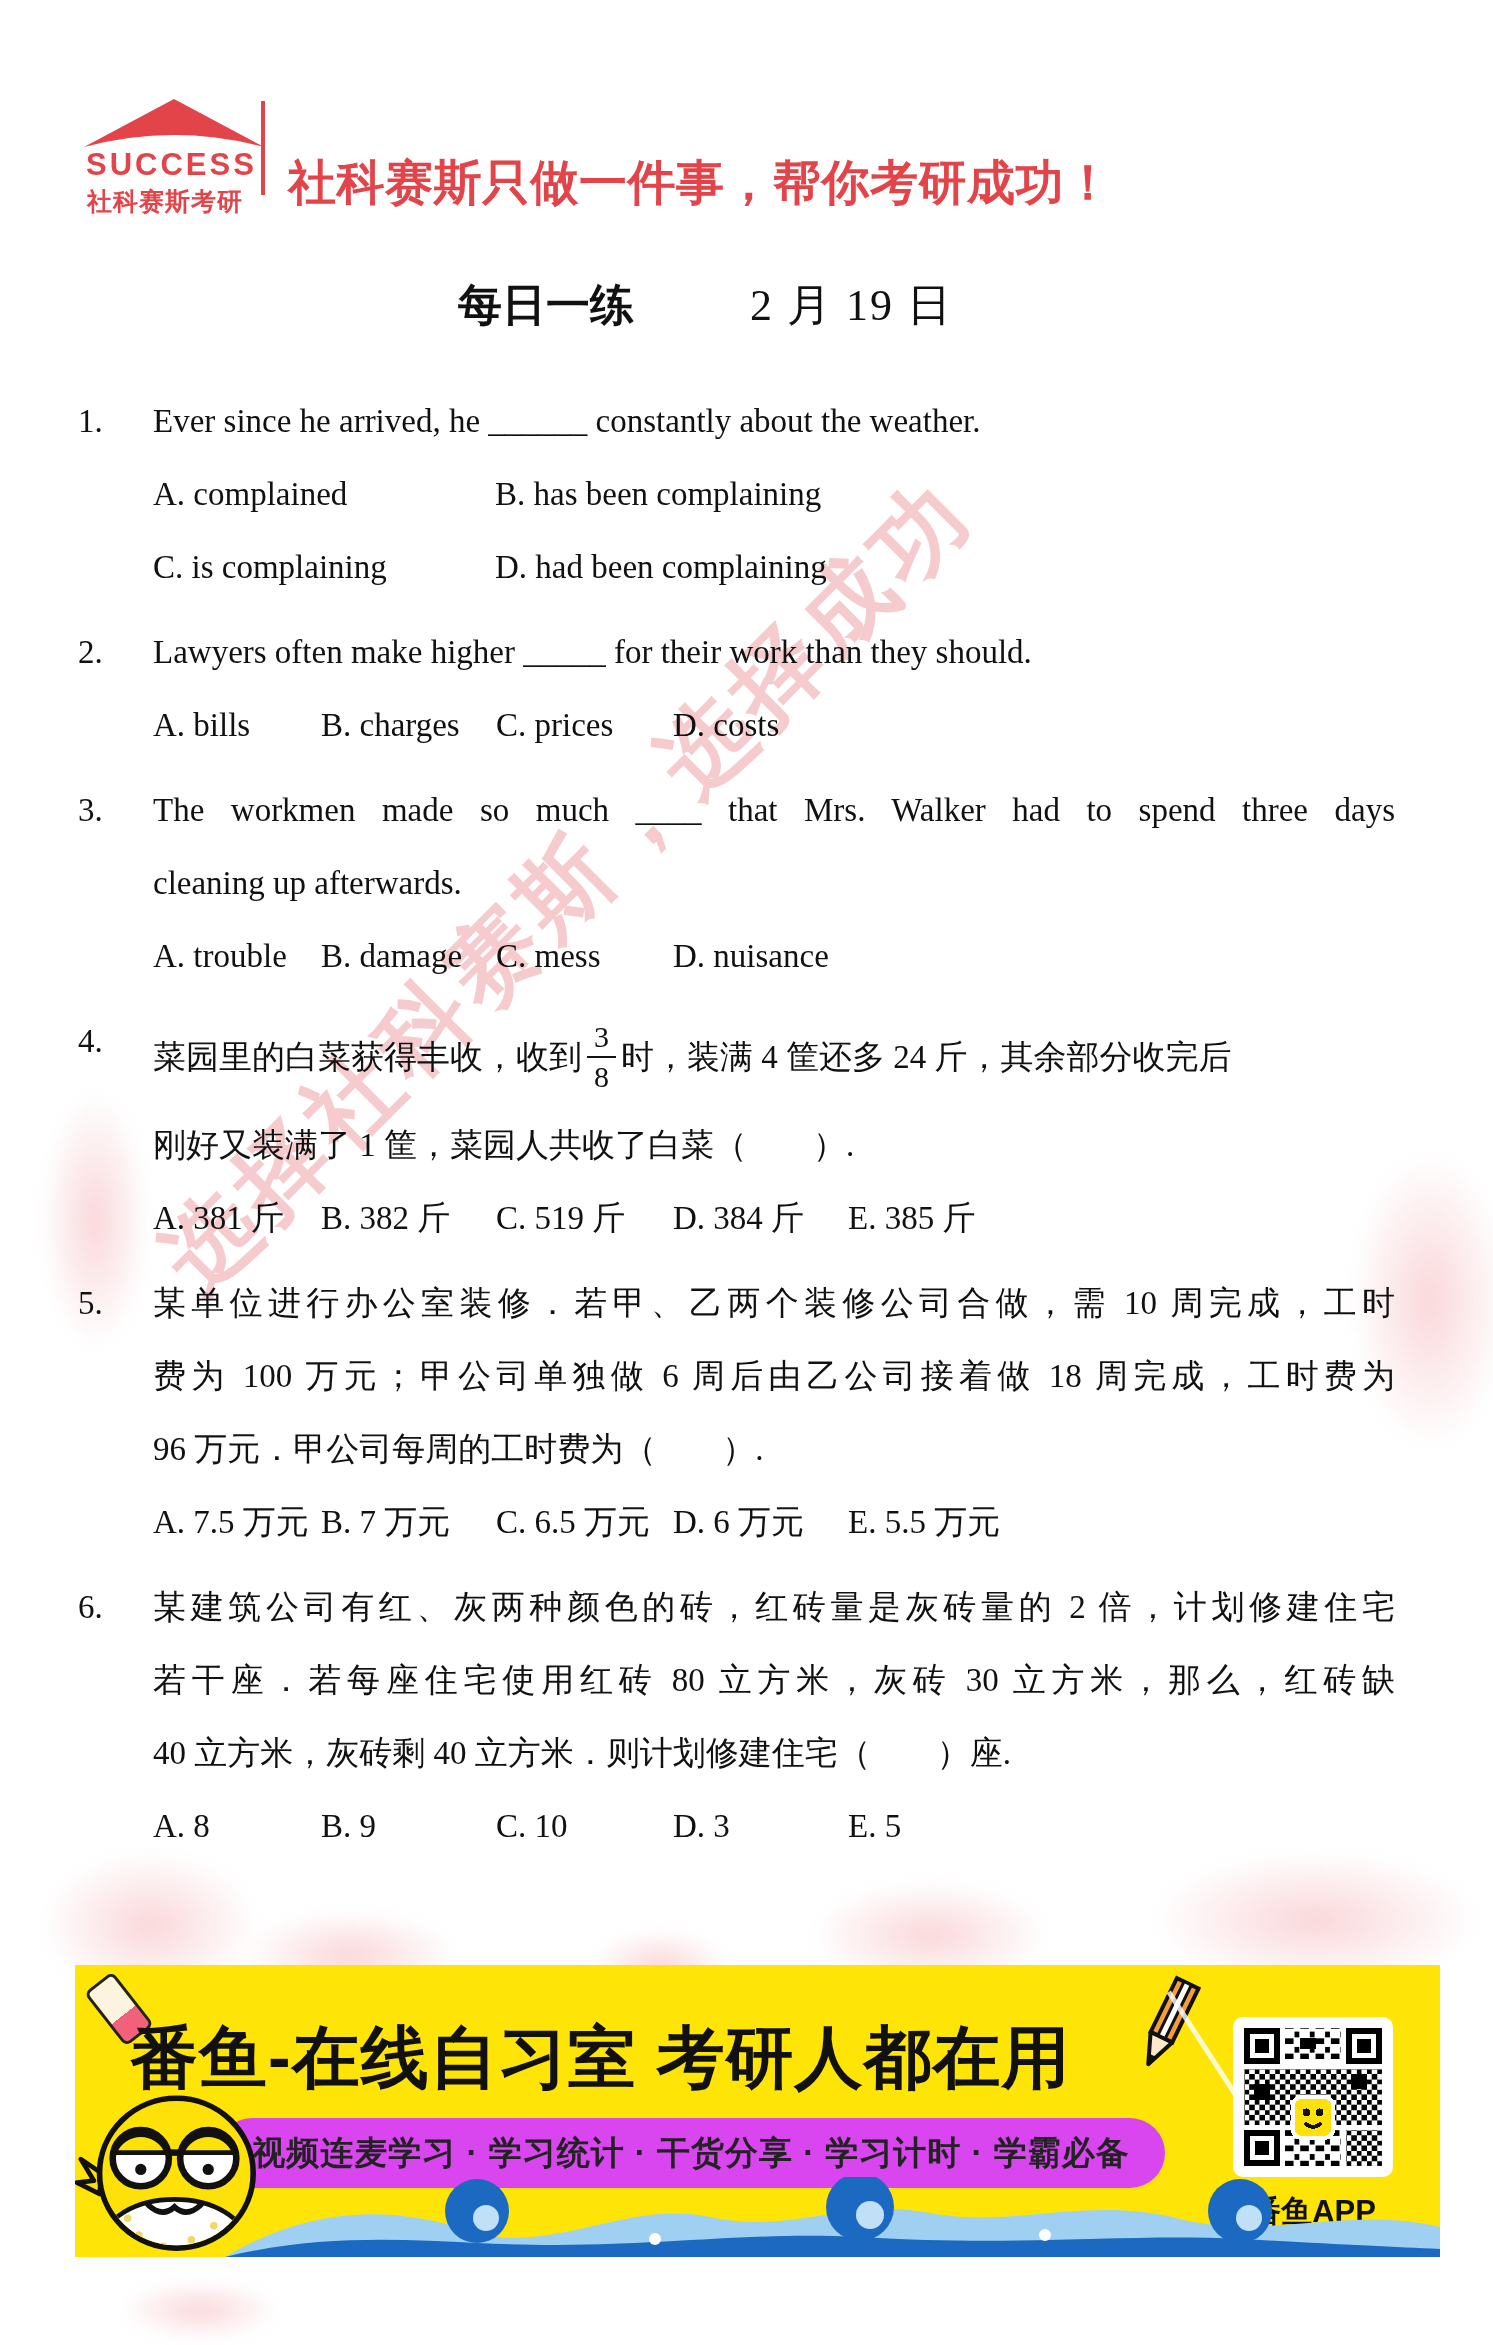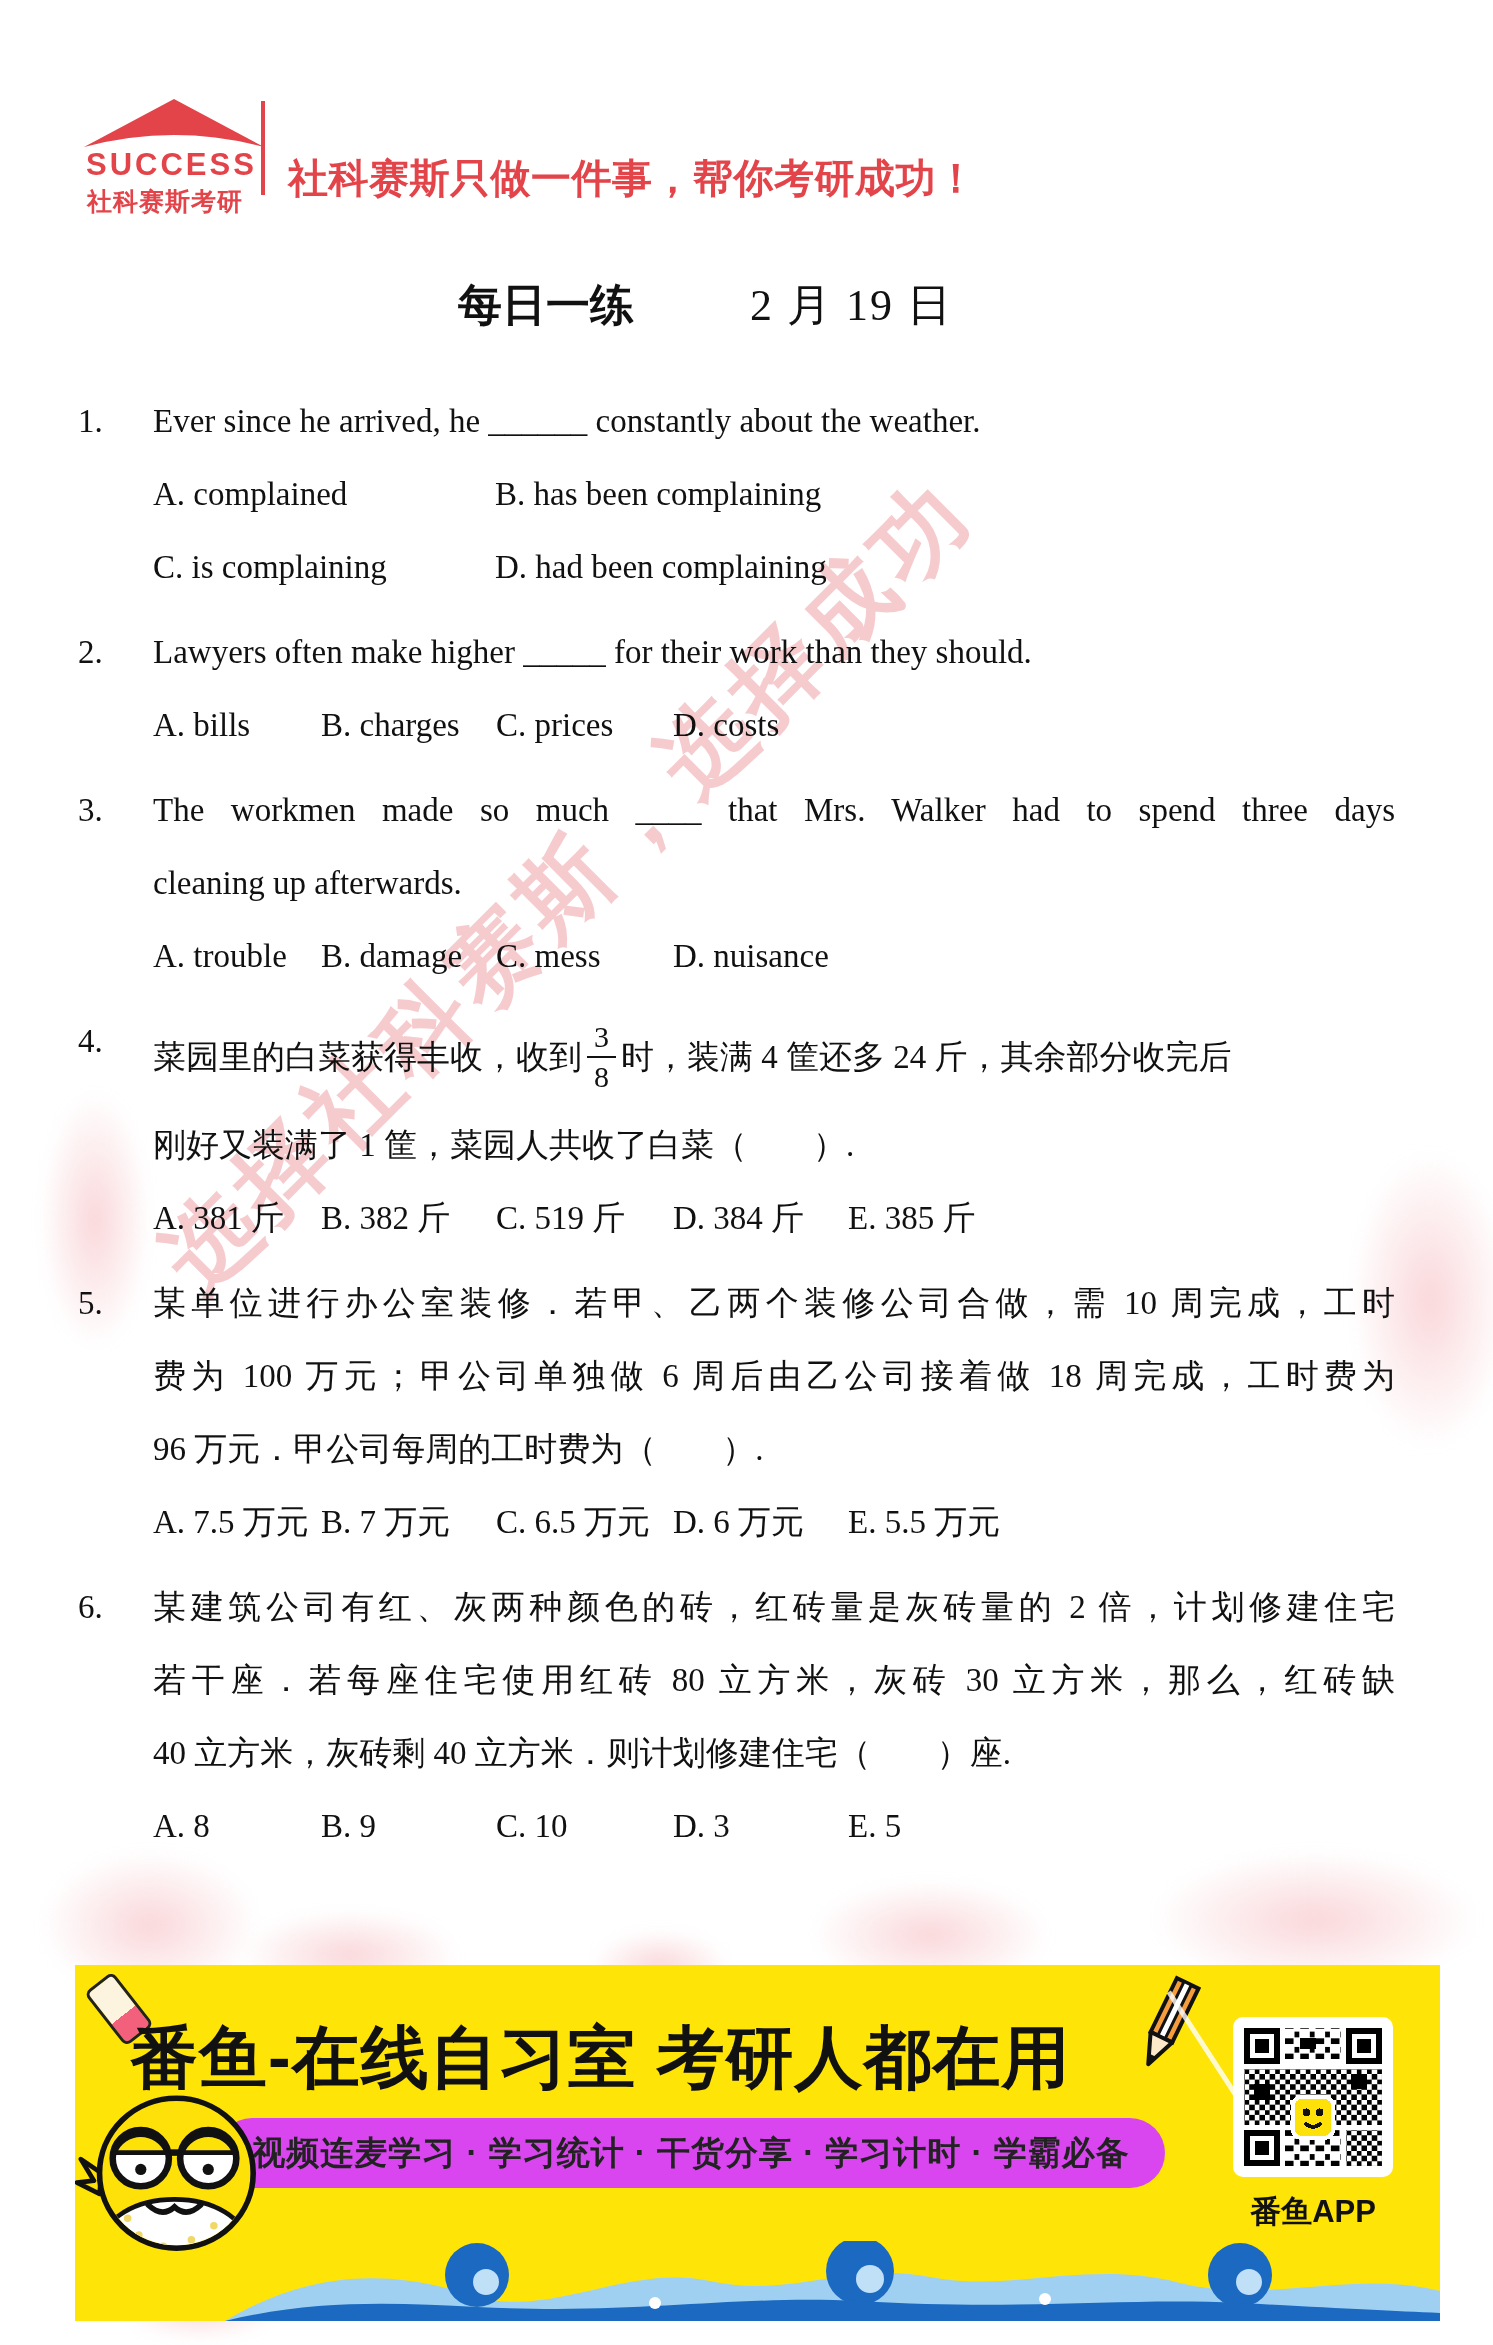--- a/index.html
+++ b/index.html
@@ -29,7 +29,7 @@
             font-weight:700;font-size:25px;letter-spacing:1px;color:var(--red);white-space:nowrap;}
   .brand-divider{position:absolute;left:261px;top:101px;width:4px;height:94px;background:var(--red);}
   .slogan{position:absolute;left:288px;top:151px;font-family:"Liberation Sans","DejaVu Sans",sans-serif;
-          font-weight:900;font-size:40px;letter-spacing:.5px;color:var(--red);white-space:nowrap;}
+          font-weight:900;font-size:48px;letter-spacing:.5px;color:var(--red);white-space:nowrap;}
 
   
   .doc-title{position:absolute;top:276px;left:430px;z-index:2;font-size:44px;display:flex;gap:116px;white-space:nowrap;}

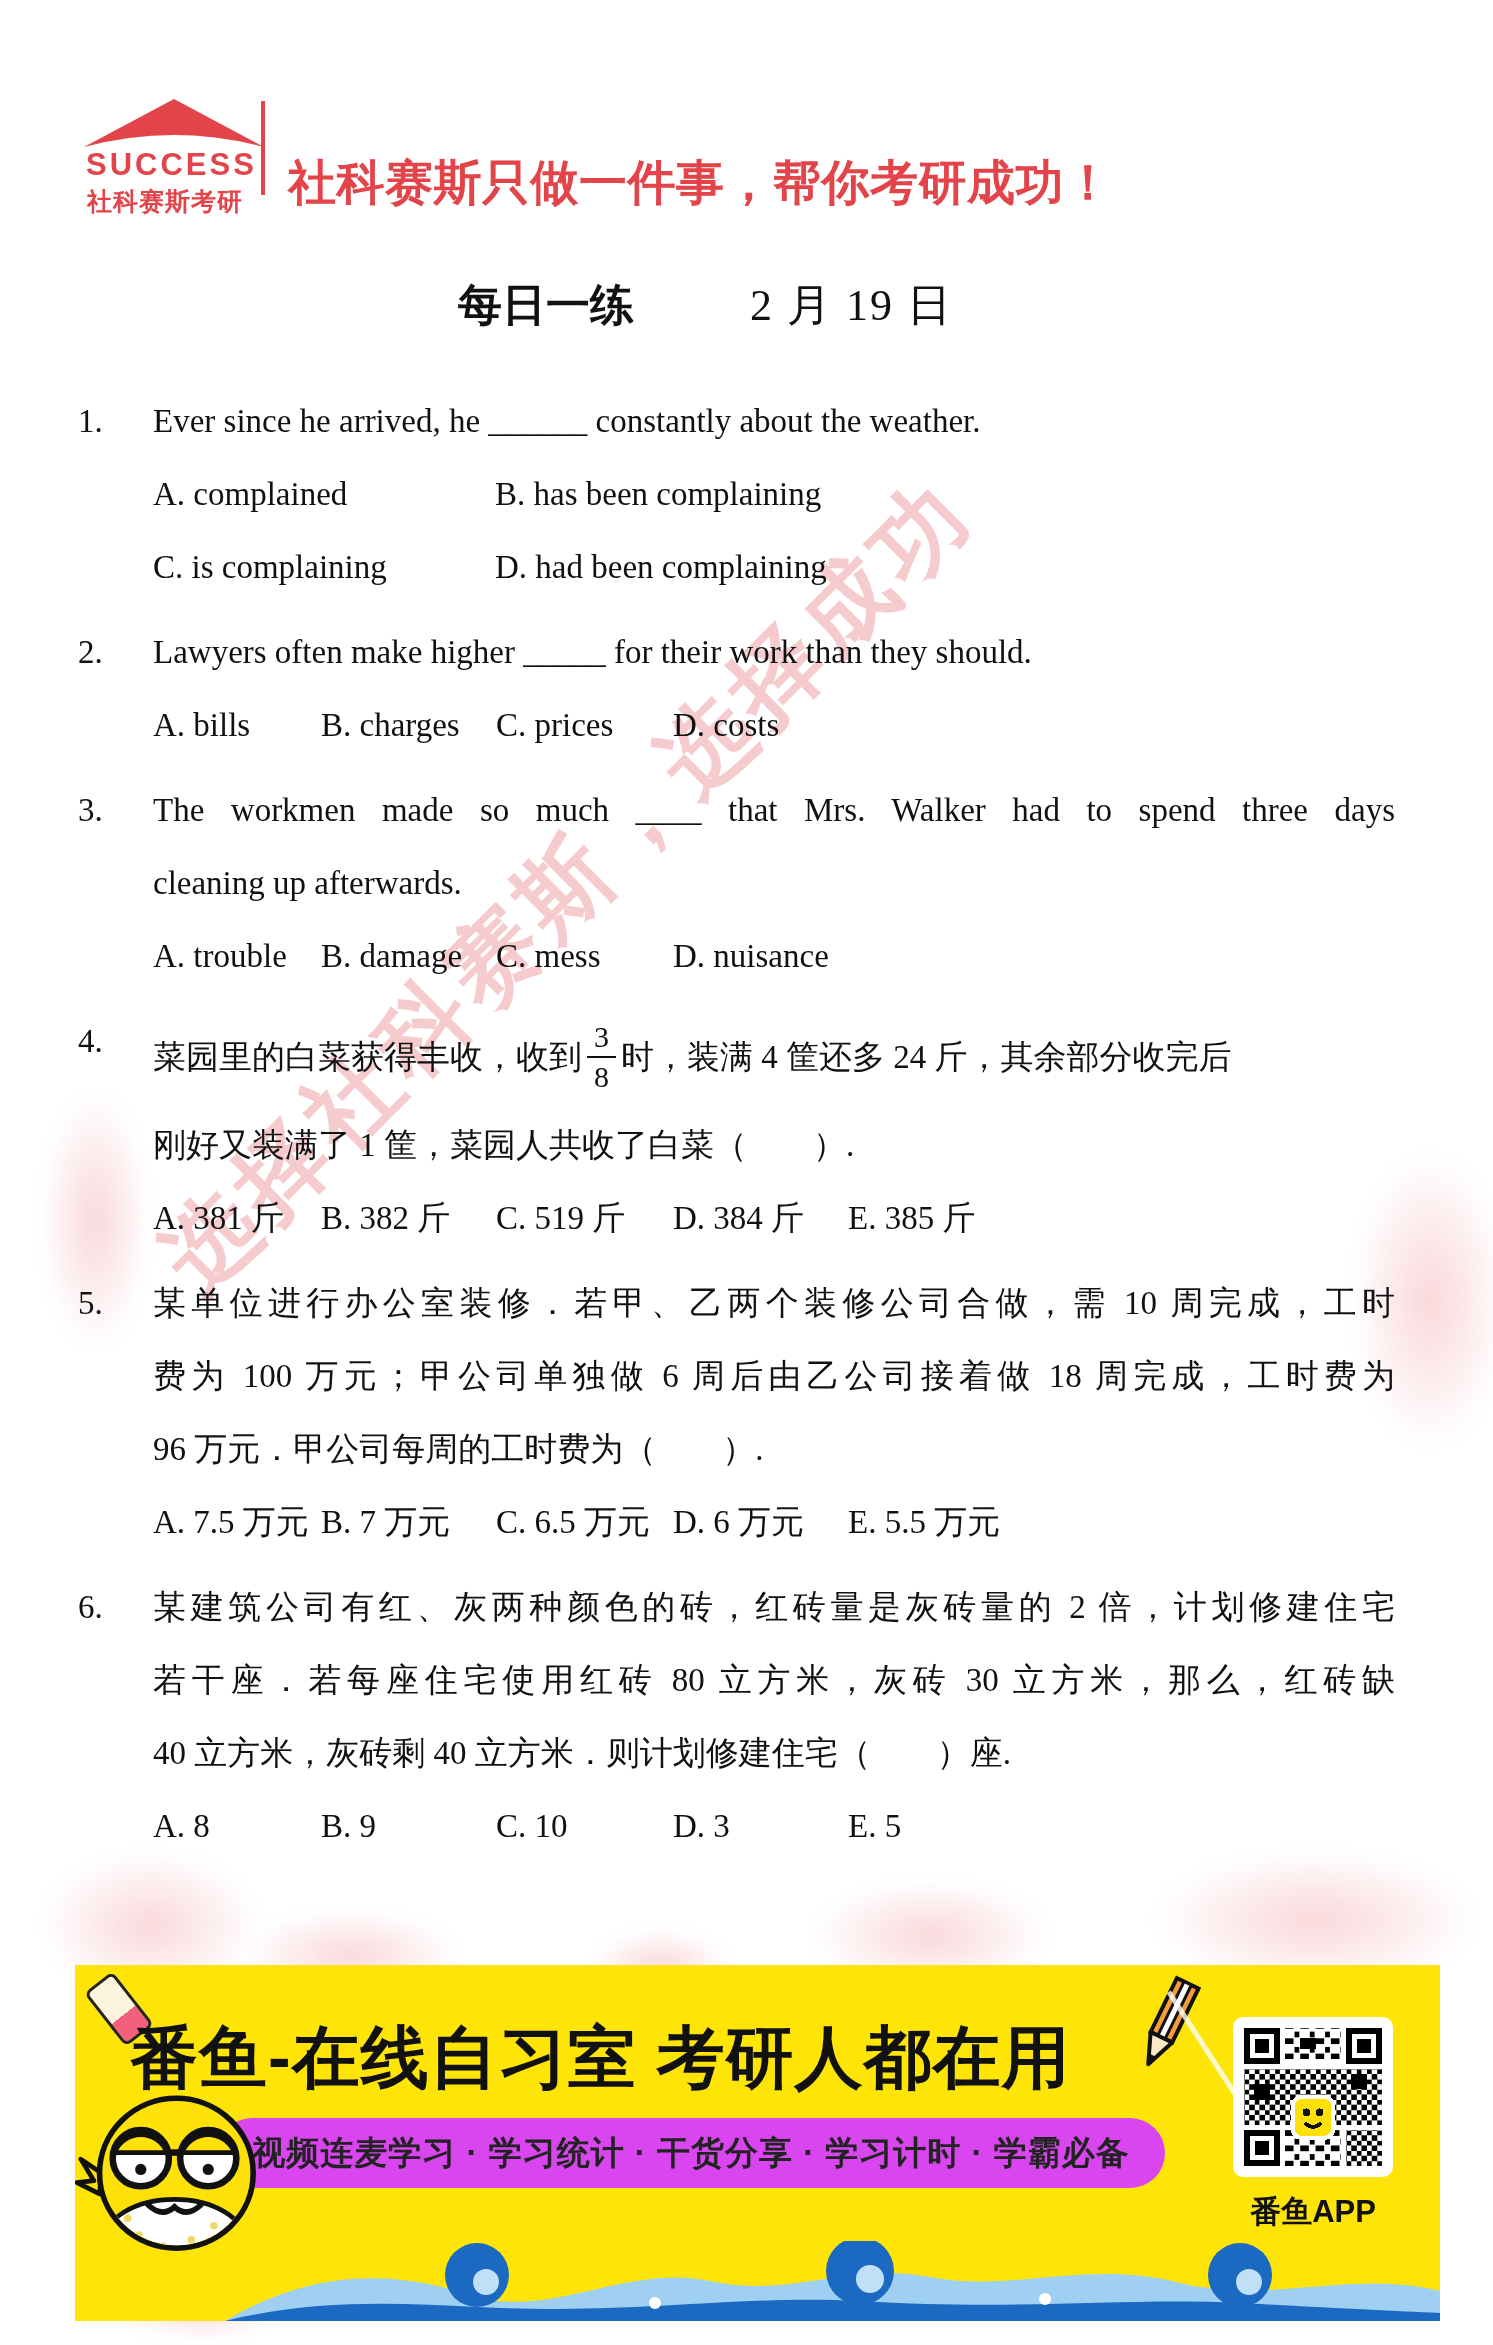--- a/index.html
+++ b/index.html
@@ -53,7 +53,7 @@
   .fden{padding-top:2px;}
 
   
-  .banner{position:absolute;left:75px;top:1965px;width:1365px;height:356px;background:var(--yellow);
+  .banner{position:absolute;left:75px;top:1965px;width:1365px;height:292px;background:var(--yellow);
           z-index:3;overflow:hidden;font-family:"Liberation Sans","DejaVu Sans",sans-serif;}
   .banner-title{position:absolute;left:55px;top:48px;font-size:68px;font-weight:900;color:#111;
                 letter-spacing:1px;white-space:nowrap;}

